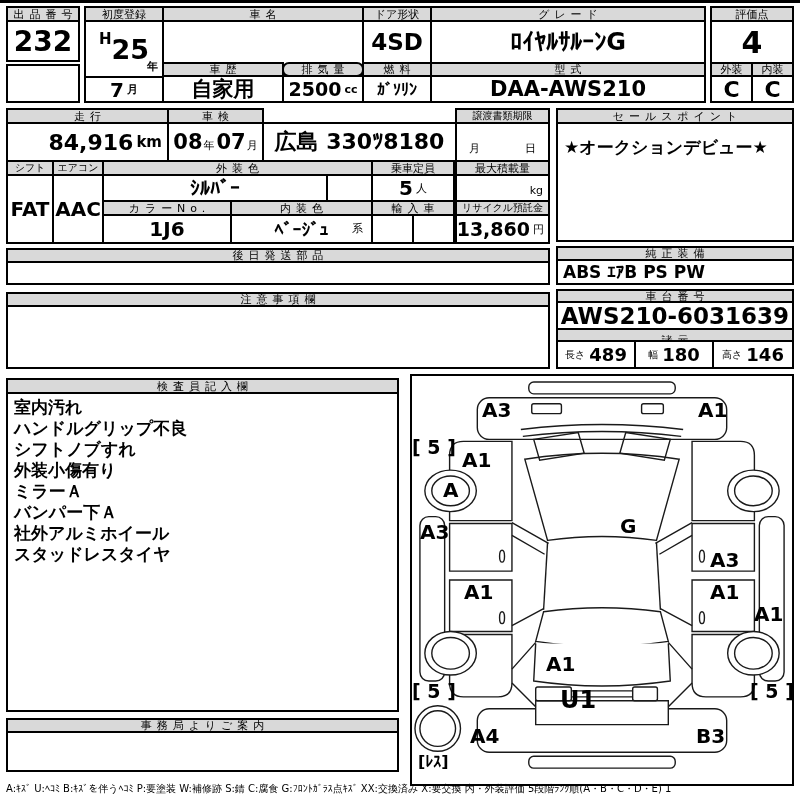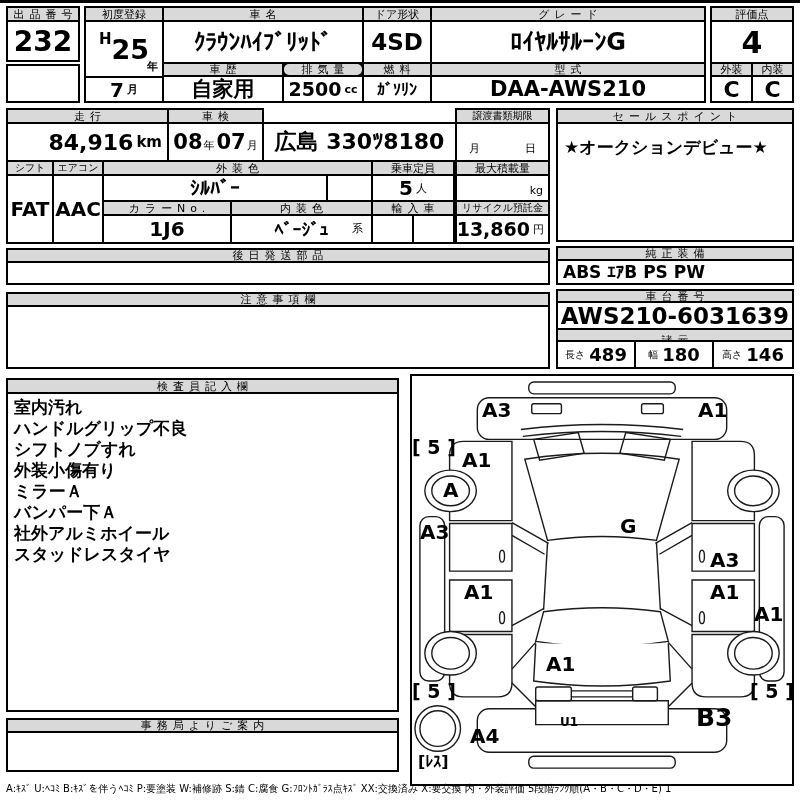--- a/index.html
+++ b/index.html
@@ -52,7 +52,6 @@
   </div>
 
   <div class="box hd sp" style="left:162px;top:6px;width:202px;height:16px;">車名</div>
-  <div class="box val" style="left:162px;top:20px;width:202px;height:44px;font-size:23px;">ｸﾗｳﾝﾊｲﾌﾞﾘｯﾄﾞ</div>
   <div class="box hd sp" style="left:162px;top:62px;width:122px;height:15px;">車歴</div>
   <div class="box val" style="left:162px;top:75px;width:122px;height:28px;font-size:21px;">自家用</div>
   <div class="box hd sp" style="left:282px;top:62px;width:82px;height:15px;border-radius:7px;">排気量</div>

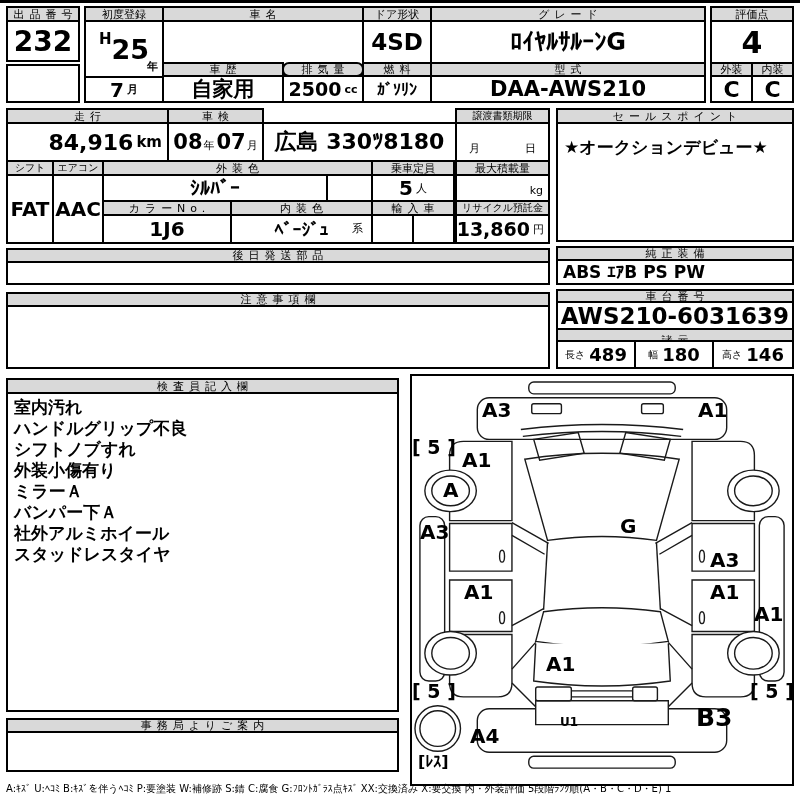--- a/index.html
+++ b/index.html
@@ -264,7 +264,7 @@
           <span class="dmg" style="left: 134px; top: 278px; font-size: 20px;">A1</span>
           <span class="dmg" style="left: 0px; top: 306px; font-size: 19px;">[ 5 ]</span>
           <span class="dmg" style="left: 338px; top: 306px; font-size: 19px;">[ 5 ]</span>
-          <span class="dmg" style="left: 148px; top: 340px; font-size: 12px;">U1</span>
+          <span class="dmg" style="left: 148px; top: 312px; font-size: 24px;">U1</span>
           <span class="dmg" style="left: 58px; top: 350px; font-size: 20px;">A4</span>
           <span class="dmg" style="left: 284px; top: 329px; font-size: 25px;">B3</span>
           <span class="dmg" style="left: 6px; top: 378px; font-size: 16px;">[ﾚｽ]</span>

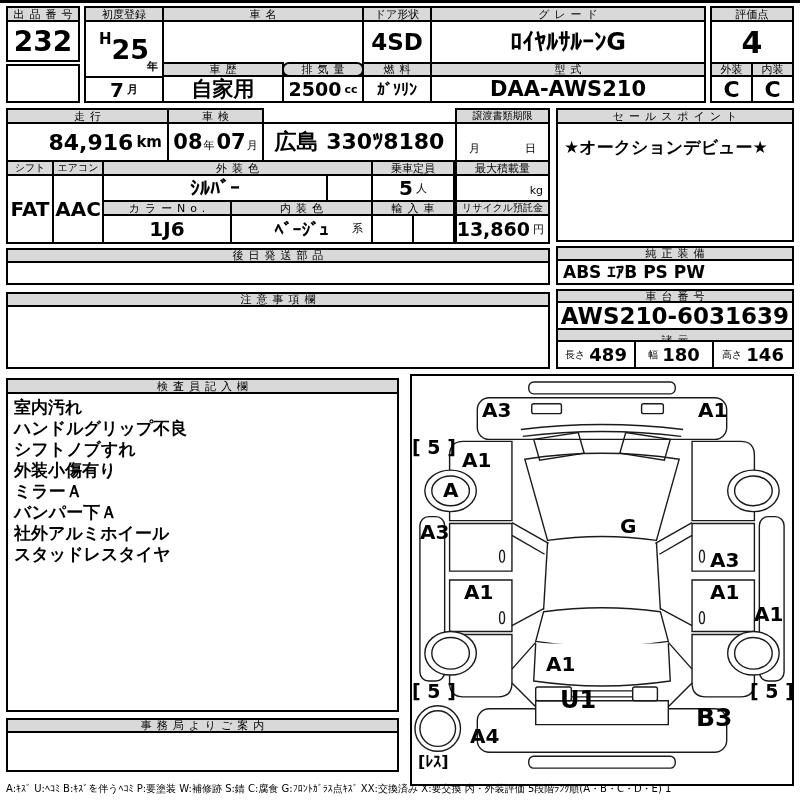--- a/index.html
+++ b/index.html
@@ -266,7 +266,7 @@
           <span class="dmg" style="left: 338px; top: 306px; font-size: 19px;">[ 5 ]</span>
           <span class="dmg" style="left: 148px; top: 312px; font-size: 24px;">U1</span>
           <span class="dmg" style="left: 58px; top: 350px; font-size: 20px;">A4</span>
-          <span class="dmg" style="left: 284px; top: 329px; font-size: 25px;">B3</span>
+          <span class="dmg" style="left: 284px; top: 350px; font-size: 20px;">B3</span>
           <span class="dmg" style="left: 6px; top: 378px; font-size: 16px;">[ﾚｽ]</span>
         </div>
     </div>

